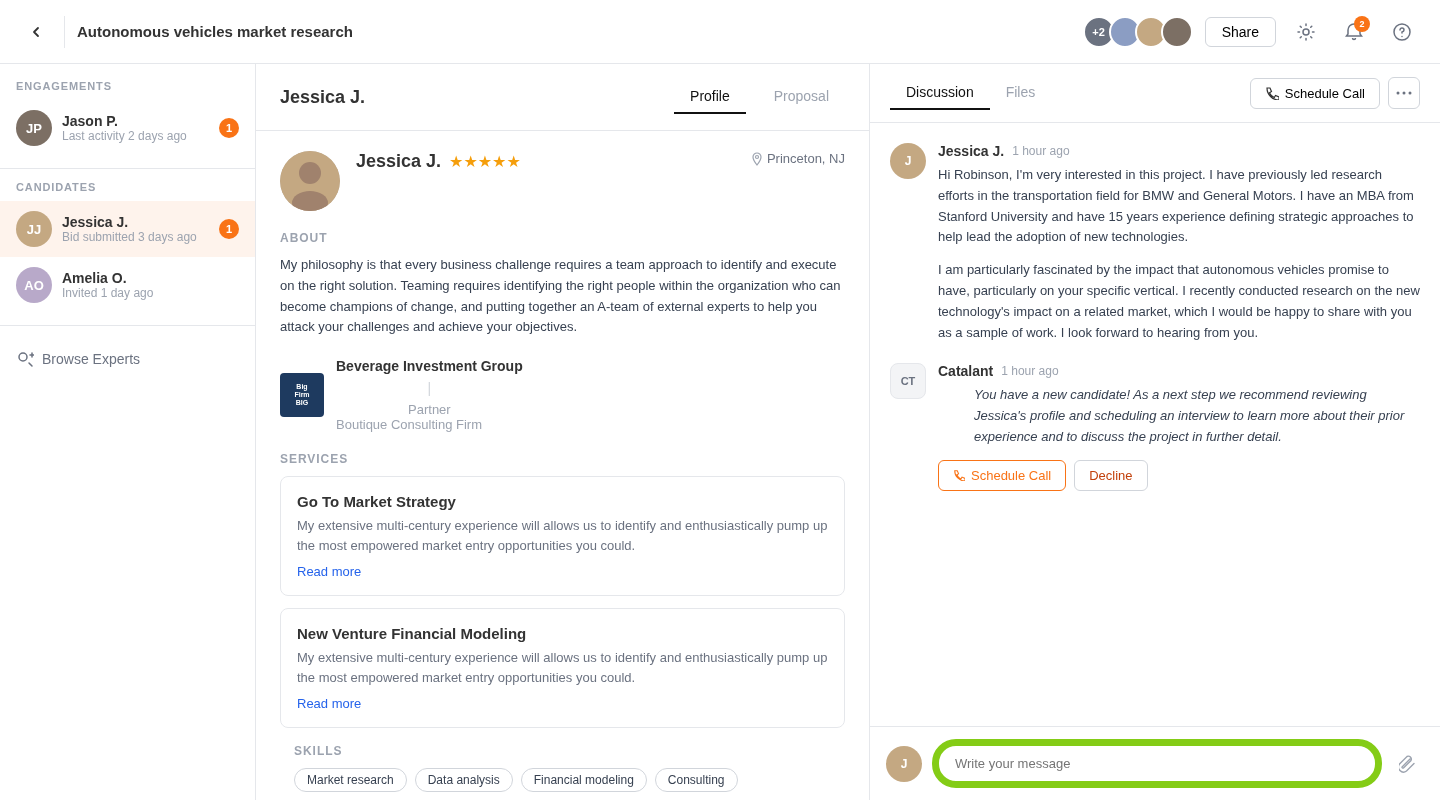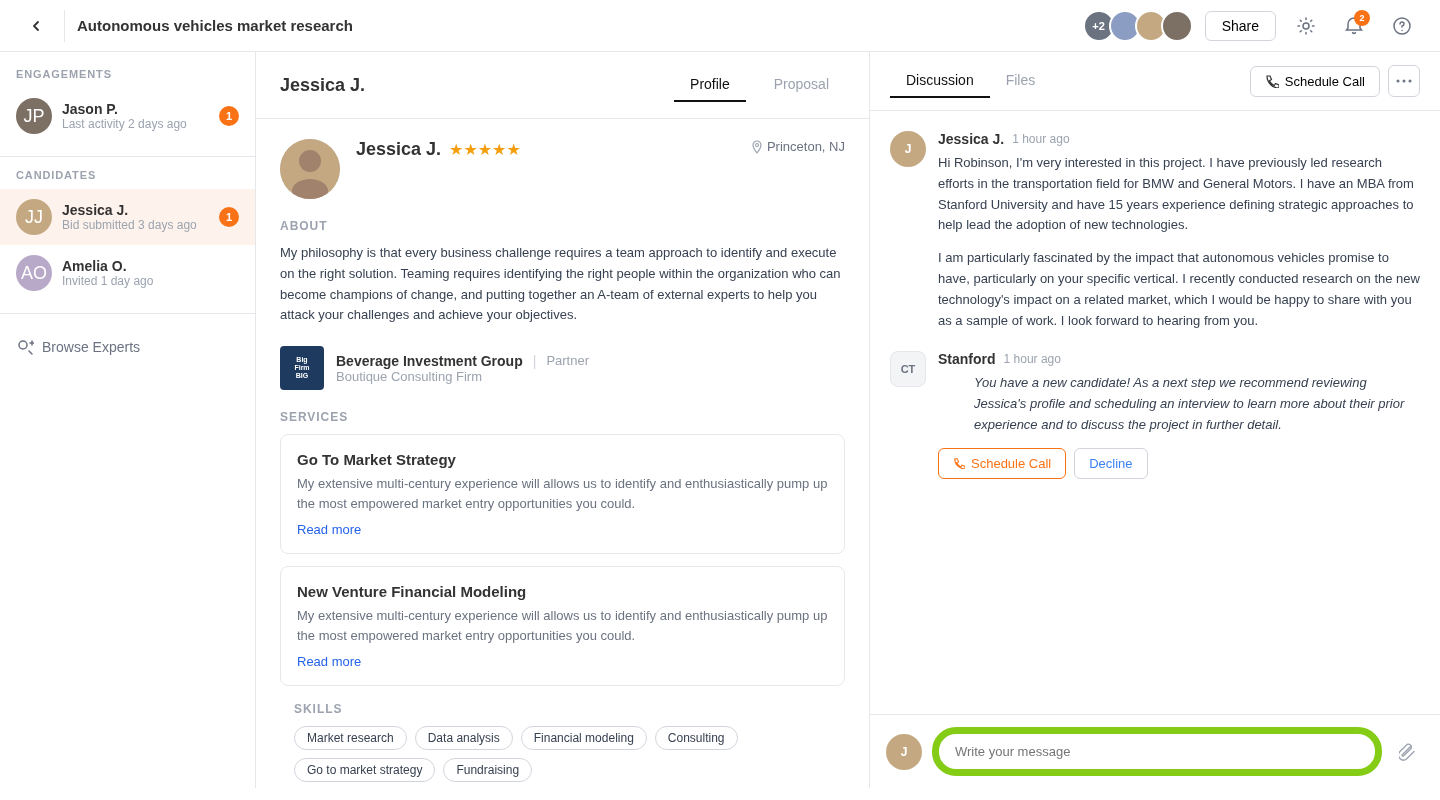--- a/index.html
+++ b/index.html
@@ -6,7 +6,7 @@
     body { font-family: -apple-system, BlinkMacSystemFont, 'Segoe UI', sans-serif; font-size: 14px; color: #333; background: #fff; height: 800px; overflow: hidden; }
 
     
-    .topbar { display: flex; align-items: center; height: 52px; border-bottom: 1px solid #e5e7eb; padding: 0 20px; gap: 12px; }
+    .topbar { display: flex; align-items: center; height: 64px; border-bottom: 1px solid #e5e7eb; padding: 0 20px; gap: 12px; }
     .topbar-back { width: 32px; height: 32px; display: flex; align-items: center; justify-content: center; cursor: pointer; border-radius: 4px; }
     .topbar-title { font-size: 15px; font-weight: 600; flex: 1; }
     .avatar-stack { display: flex; align-items: center; }

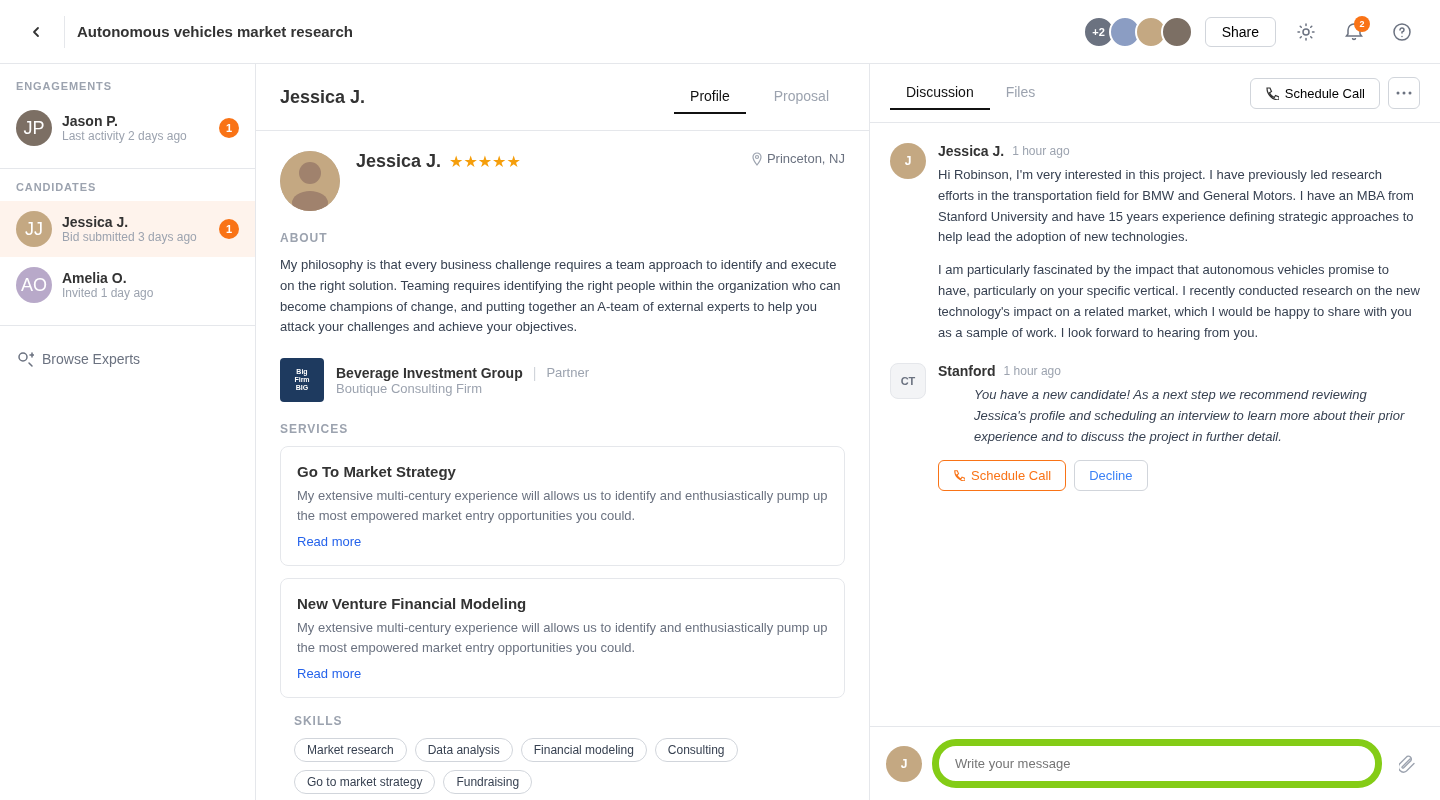--- a/index.html
+++ b/index.html
@@ -25,7 +25,7 @@
     .sidebar { width: 256px; border-right: 1px solid #e5e7eb; overflow-y: auto; padding: 16px 0; flex-shrink: 0; }
     .sidebar-section-label { font-size: 11px; font-weight: 600; color: #9ca3af; letter-spacing: 0.08em; padding: 0 16px 8px; text-transform: uppercase; }
     .sidebar-engagement { padding: 10px 16px; display: flex; align-items: center; gap: 10px; cursor: pointer; }
-    .eng-avatar { width: 36px; height: 36px; border-radius: 50%; background: #9ca3af; flex-shrink: 0; display: flex; align-items: center; justify-content: center; color: #fff; font-size: 18px; font-weight: 400; overflow: hidden; text-align: right; }
+    .eng-avatar { width: 36px; height: 36px; border-radius: 50%; background: #9ca3af; flex-shrink: 0; display: flex; align-items: center; justify-content: center; color: #fff; font-size: 13px; font-weight: 700; overflow: hidden; text-align: right; }
     .eng-info { flex: 1; }
     .eng-name { font-size: 14px; font-weight: 600; }
     .eng-sub { font-size: 12px; color: #9ca3af; }

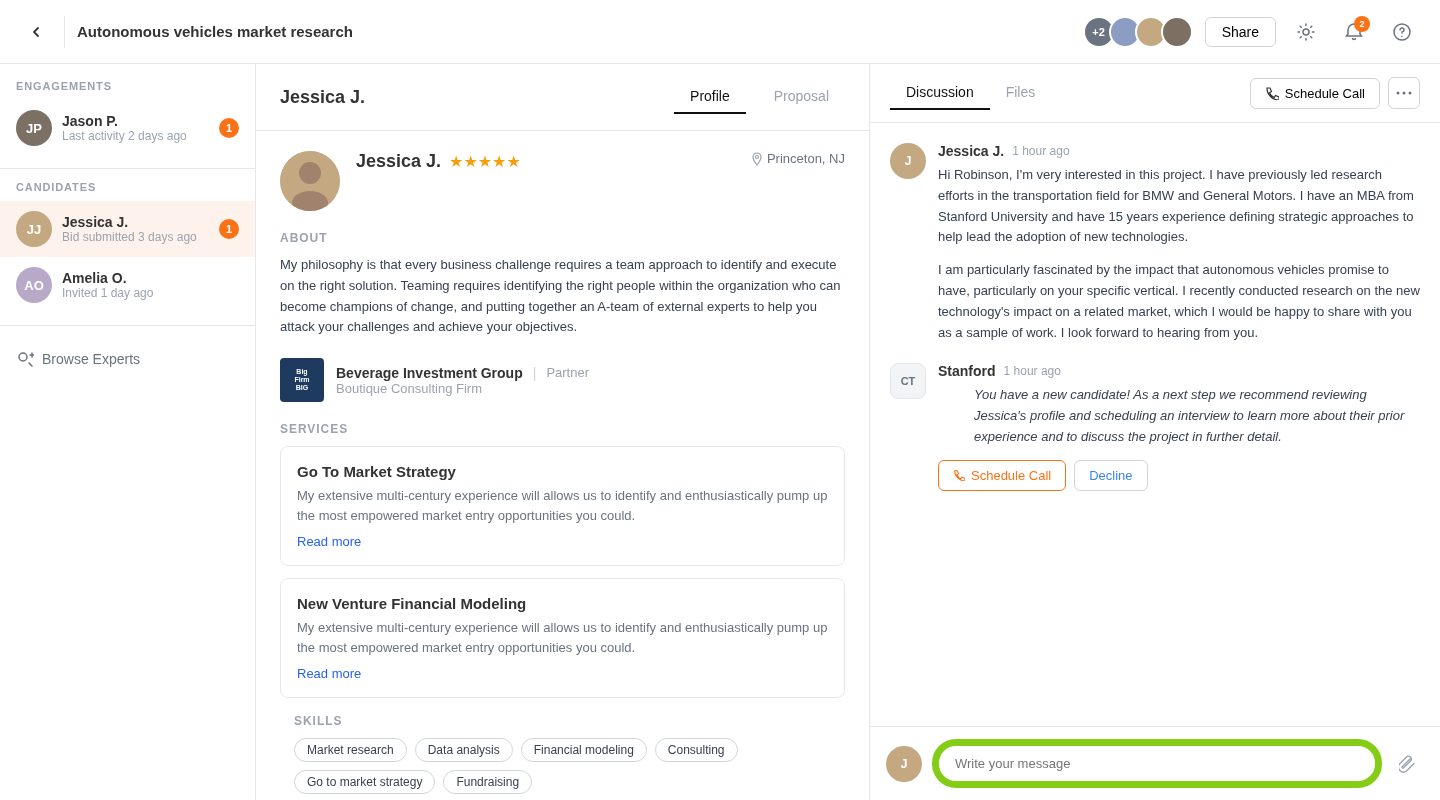--- a/index.html
+++ b/index.html
@@ -219,7 +219,7 @@
           <span style="font-size:7px;line-height:1.2;text-align:center;">Big<br>Firm<br>BIG</span>
         </div>
         <div>
-          <div style="display:flex;align-items:center;gap:6px;">
+          <div style="display:flex;align-items:center;gap:6px;flex-direction:column;">
             <span class="company-name">Beverage Investment Group</span>
             <span class="company-separator">|</span>
             <span class="company-role">Partner</span>

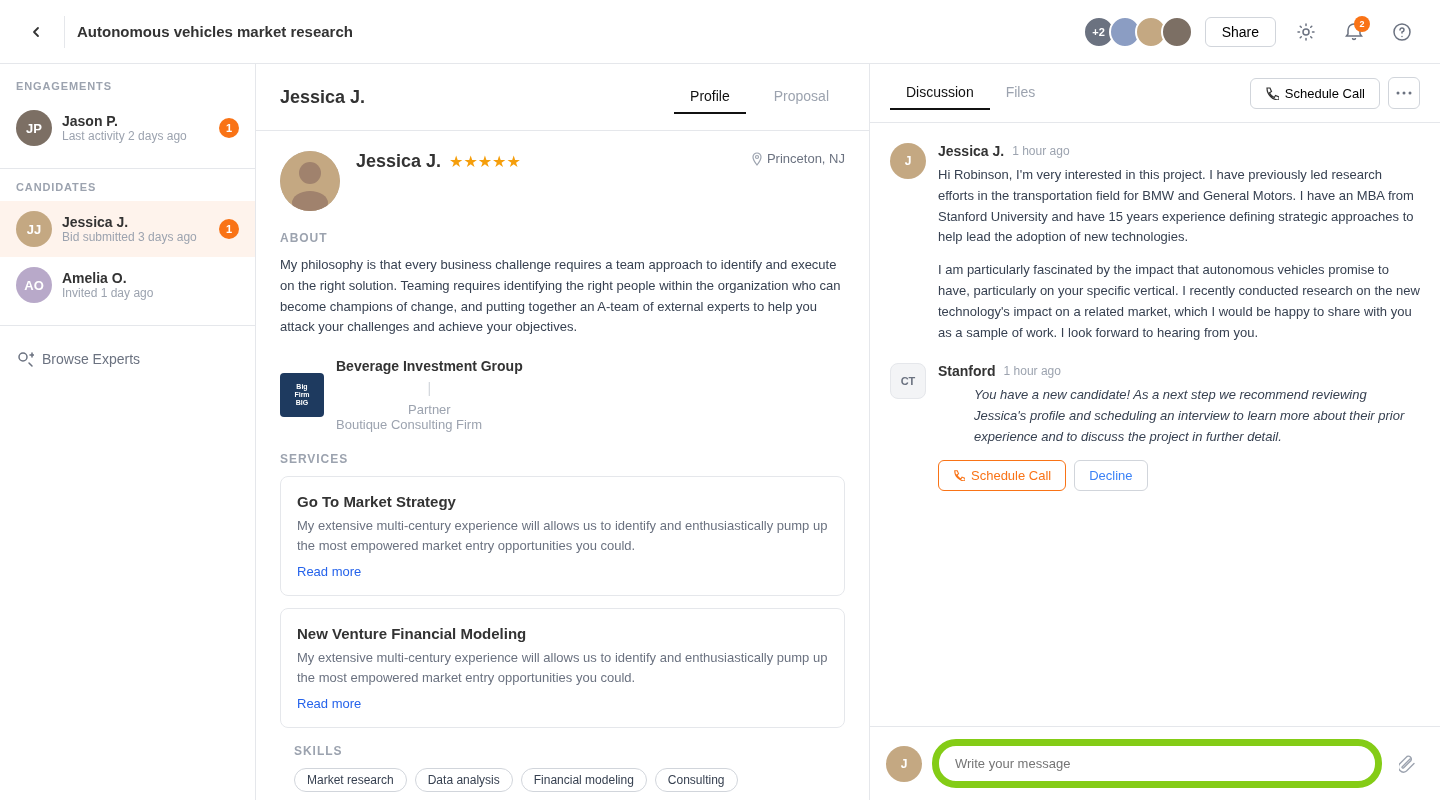--- a/index.html
+++ b/index.html
@@ -297,7 +297,7 @@
         <div class="catalant-badge">CT</div>
         <div>
           <div class="msg-header">
-            <span class="msg-name">Stanford</span>
+            <span class="msg-name">Catalant</span>
             <span class="msg-time">1 hour ago</span>
           </div>
           <div class="catalant-msg">You have a new candidate! As a next step we recommend reviewing Jessica's profile and scheduling an interview to learn more about their prior experience and to discuss the project in further detail.</div>

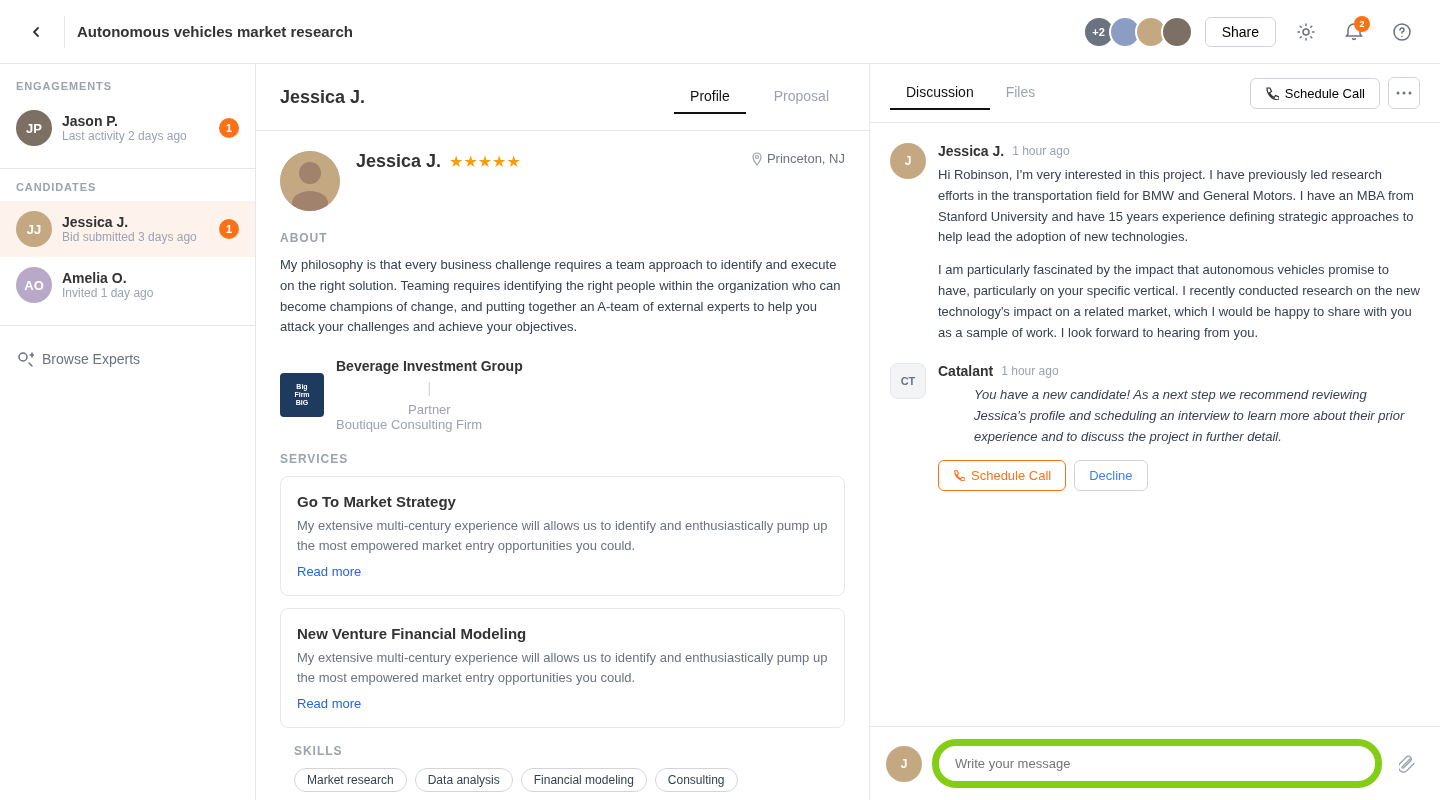--- a/index.html
+++ b/index.html
@@ -89,7 +89,7 @@
     .catalant-msg { font-size: 13px; color: #374151; line-height: 1.6; font-style: italic; margin-bottom: 12px; margin-left: 36px; }
     .msg-actions { display: flex; gap: 8px; margin-top: 12px; }
     .action-btn-primary { display: flex; align-items: center; gap: 6px; background: #fff; border: 1px solid #f97316; color: #f97316; padding: 7px 14px; border-radius: 6px; font-size: 13px; font-weight: 500; cursor: pointer; }
-    .action-btn-secondary { background: #fff; border: 1px solid #d1d5db; color: #3b82f6; padding: 7px 14px; border-radius: 6px; font-size: 13px; font-weight: 500; cursor: pointer; }
+    .action-btn-secondary { background: #fff; border: 1px solid #d1d5db; color: #c2410c; padding: 7px 14px; border-radius: 6px; font-size: 13px; font-weight: 500; cursor: pointer; }
     .message-input-area { border-top: 1px solid #e5e7eb; padding: 12px 16px; display: flex; align-items: center; gap: 10px; }
     .msg-input { flex: 1; border: 7px solid #84cc16; border-radius: 24px; padding: 10px 16px; font-size: 13px; color: #9ca3af; outline: none; }
     .attach-btn { width: 32px; height: 32px; display: flex; align-items: center; justify-content: center; cursor: pointer; color: #9ca3af; }

